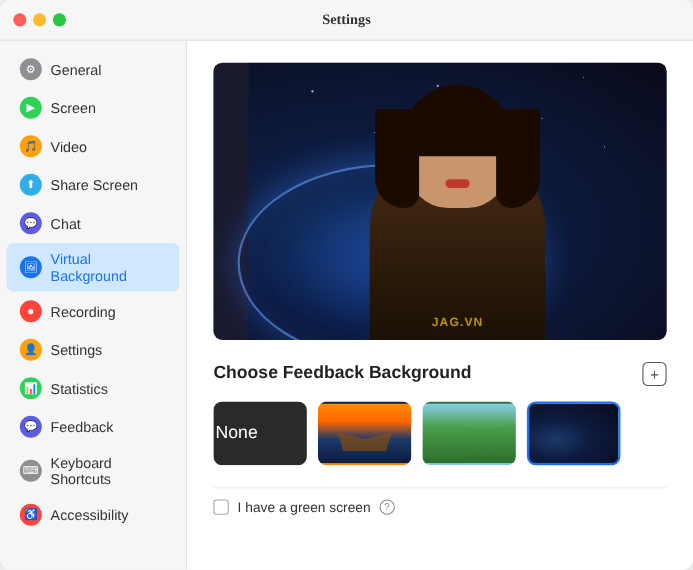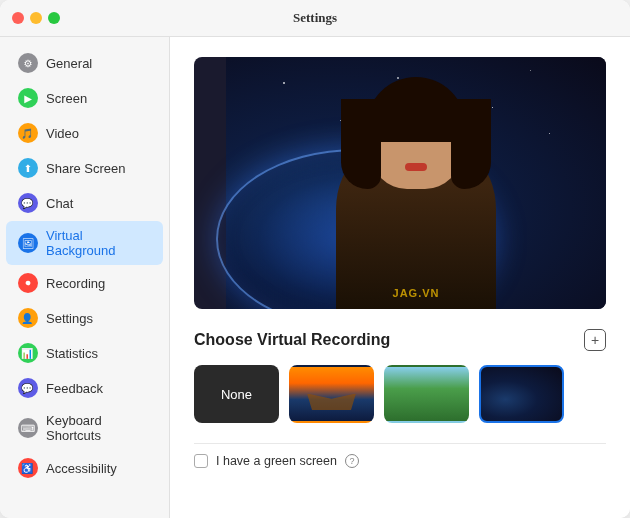--- a/index.html
+++ b/index.html
@@ -431,7 +431,7 @@
       </div>
 
       <div class="section-header">
-        <span class="section-title">Choose Virtual Recording</span>
+        <span class="section-title">Choose Feedback Background</span>
         <button class="add-btn">+</button>
       </div>
 

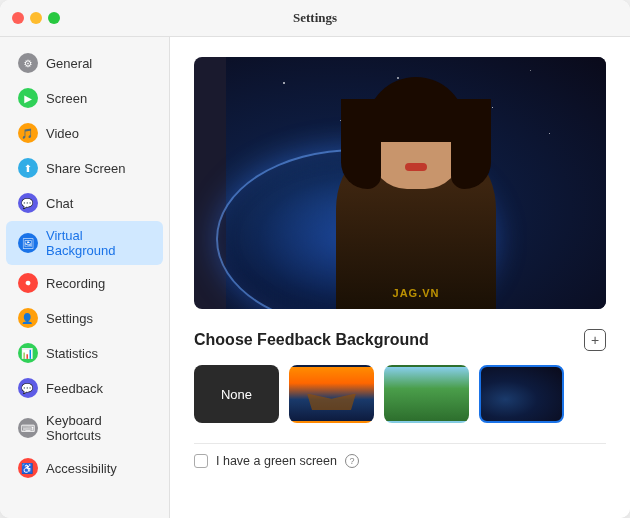--- a/index.html
+++ b/index.html
@@ -257,9 +257,8 @@
       background: #2a2a2a;
       display: flex;
       align-items: center;
-      justify-content: center;
       color: white;
-      font-size: 13px;
+      font-size: 16px;
       font-weight: 500;
     }
     .bg-bridge {

